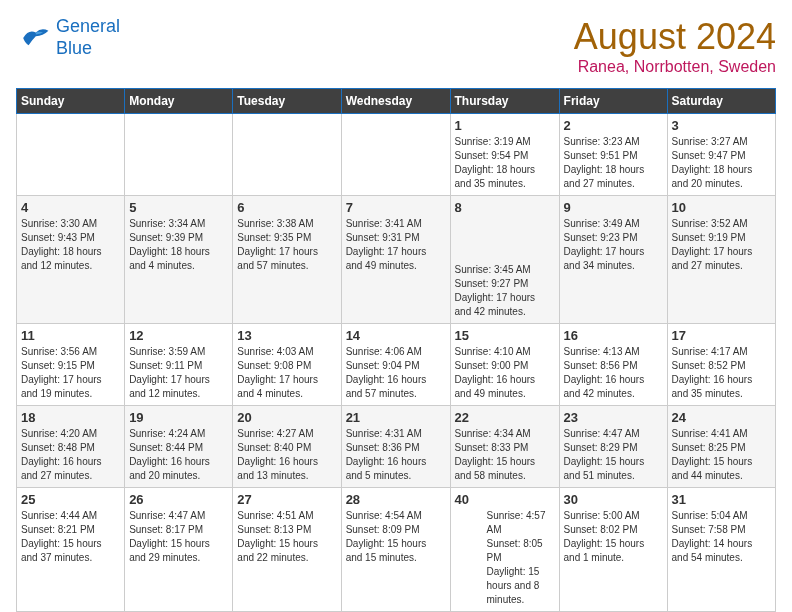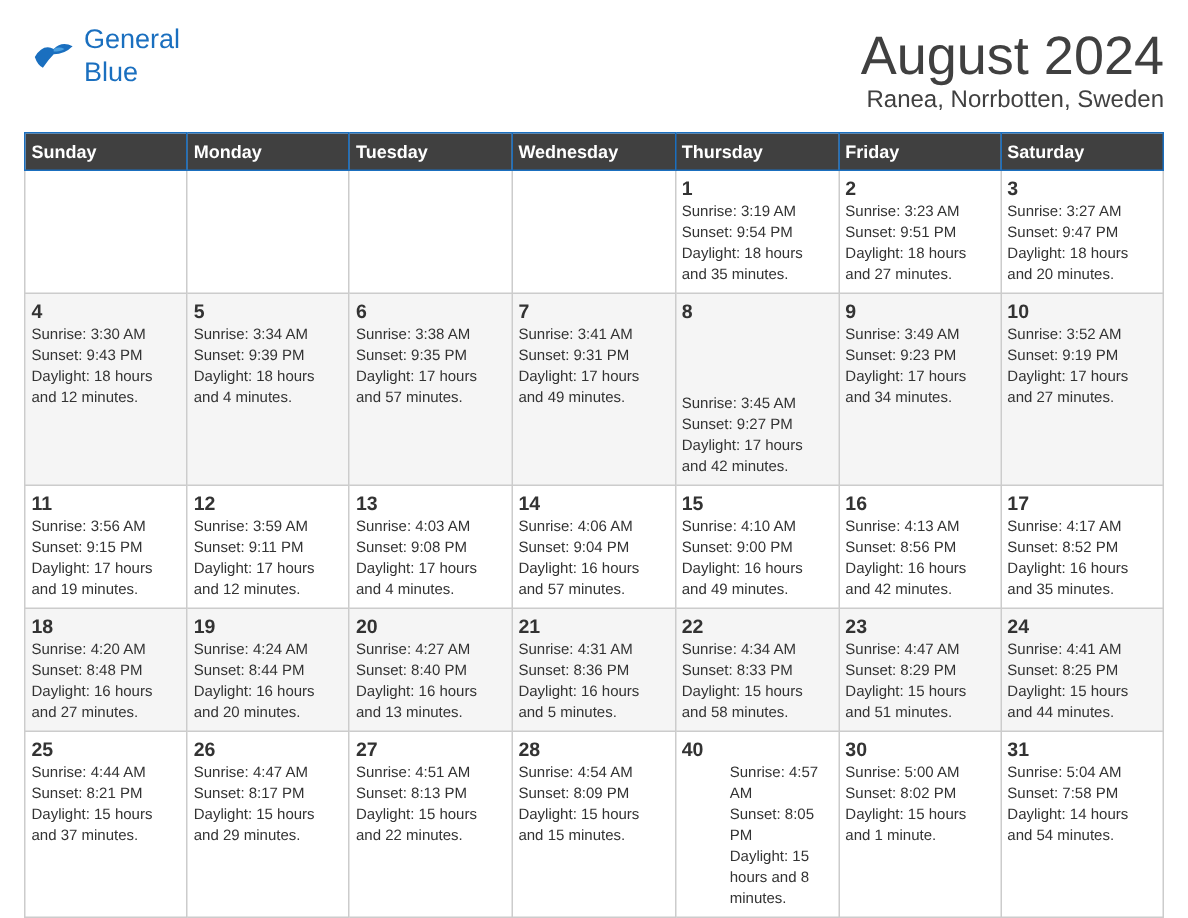--- a/index.html
+++ b/index.html
@@ -40,7 +40,7 @@
     .title-block h1 {
       font-size: 36px;
       font-weight: normal;
-      color: #404040;
+      color: #a16207;
     }
     .title-block h2 {
       font-size: 16px;

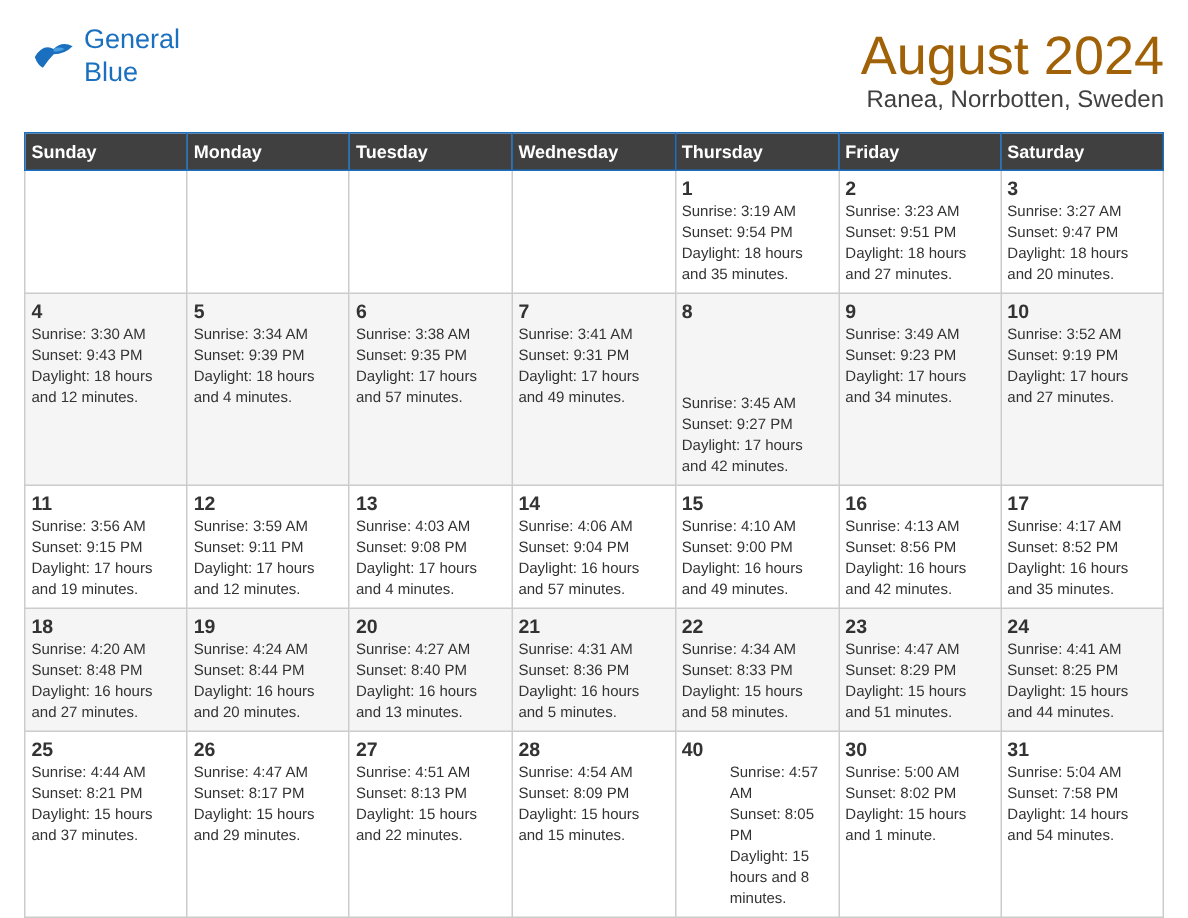--- a/index.html
+++ b/index.html
@@ -45,7 +45,7 @@
     .title-block h2 {
       font-size: 16px;
       font-weight: normal;
-      color: #404040;
+      color: #be185d;
     }
     table {
       width: 100%;

